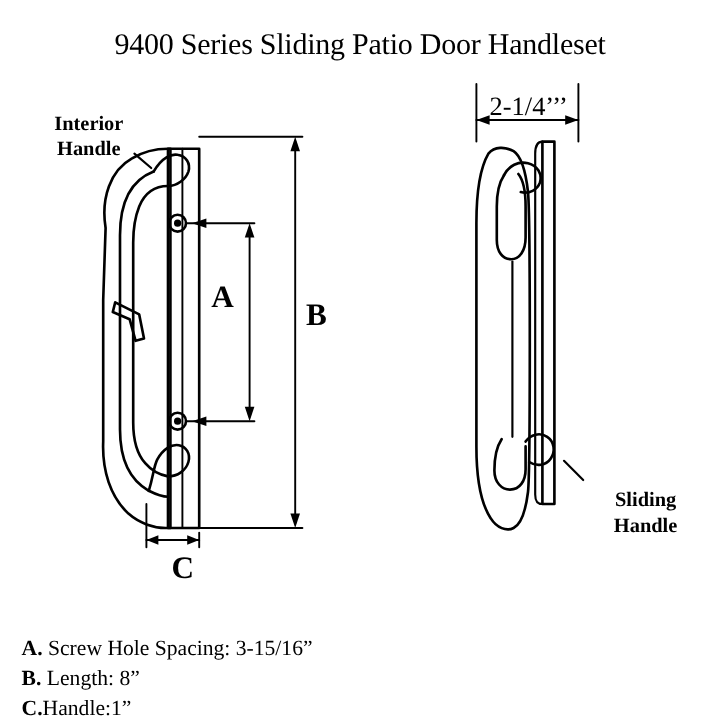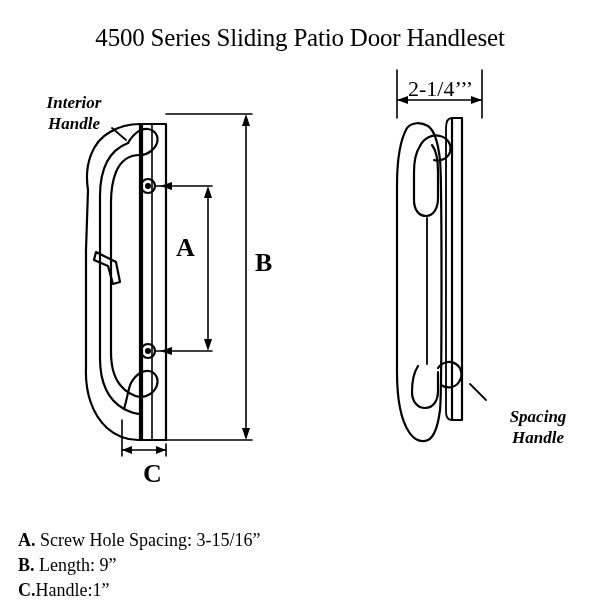--- a/index.html
+++ b/index.html
@@ -95,7 +95,7 @@
 </head>
 <body>
 
-<div class="title">4500 Series Sliding Patio Door Handleset</div>
+<div class="title">9400 Series Sliding Patio Door Handleset</div>
 
 <svg class="canvas" viewBox="0 0 600 600" xmlns="http://www.w3.org/2000/svg">
 

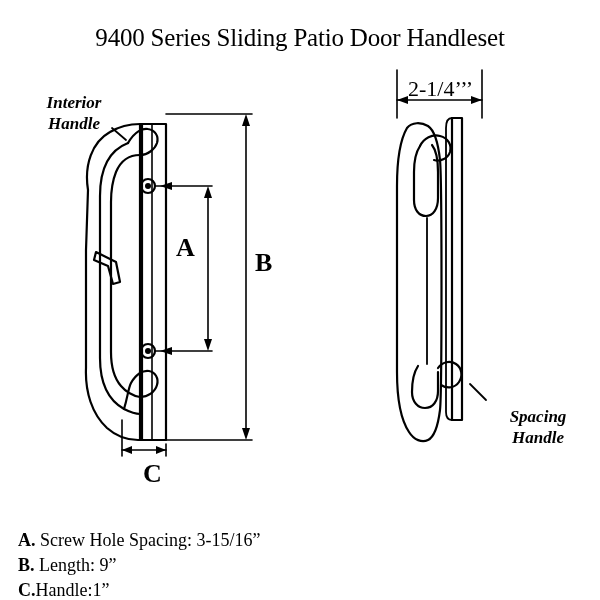--- a/index.html
+++ b/index.html
@@ -43,7 +43,6 @@
     font-size: 17px;
     line-height: 21px;
     white-space: nowrap;
-    font-style: italic;
   }
 
   .lbl.interior {

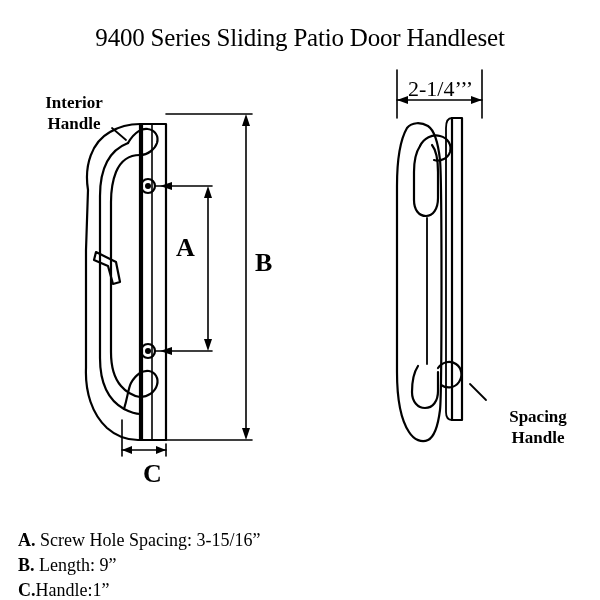--- a/index.html
+++ b/index.html
@@ -230,7 +230,7 @@
 </div>
 
 <div class="lbl exterior">
-  <div>Spacing</div>
+  <div>Sliding</div>
   <div>Handle</div>
 </div>
 

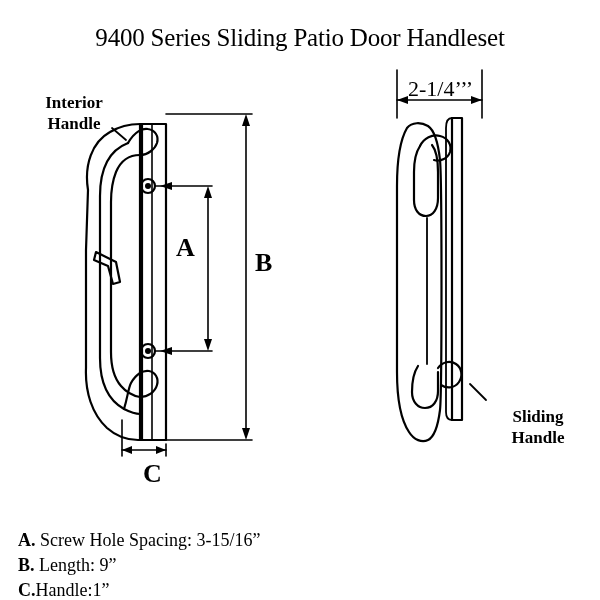--- a/index.html
+++ b/index.html
@@ -242,7 +242,7 @@
 
 <div class="legend">
   <div><b>A.</b><span> Screw Hole Spacing: 3-15/16”</span></div>
-  <div><b>B.</b><span> Length: 9”</span></div>
+  <div><b>B.</b><span> Length: 8”</span></div>
   <div><b>C.</b><span>Handle:1”</span></div>
 </div>
 

